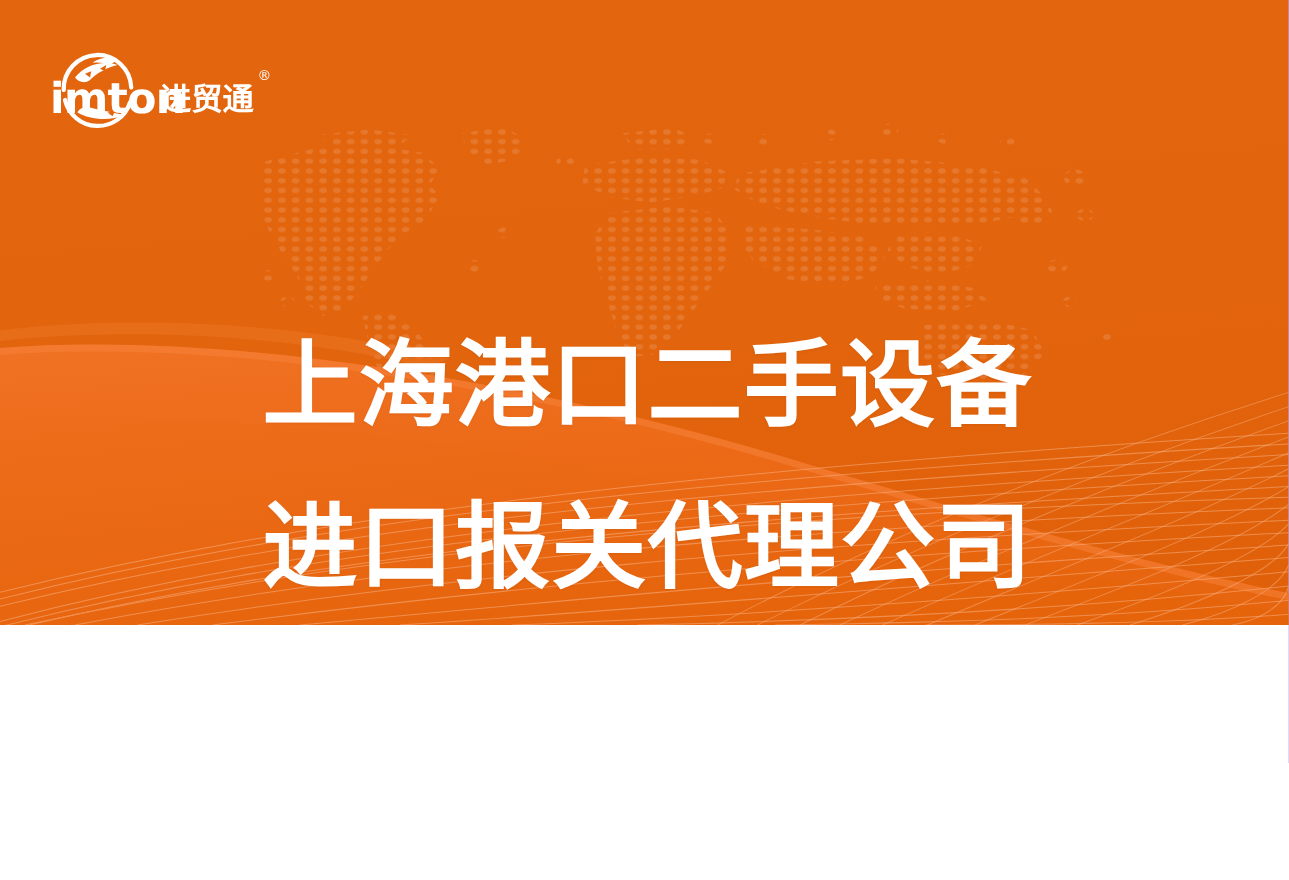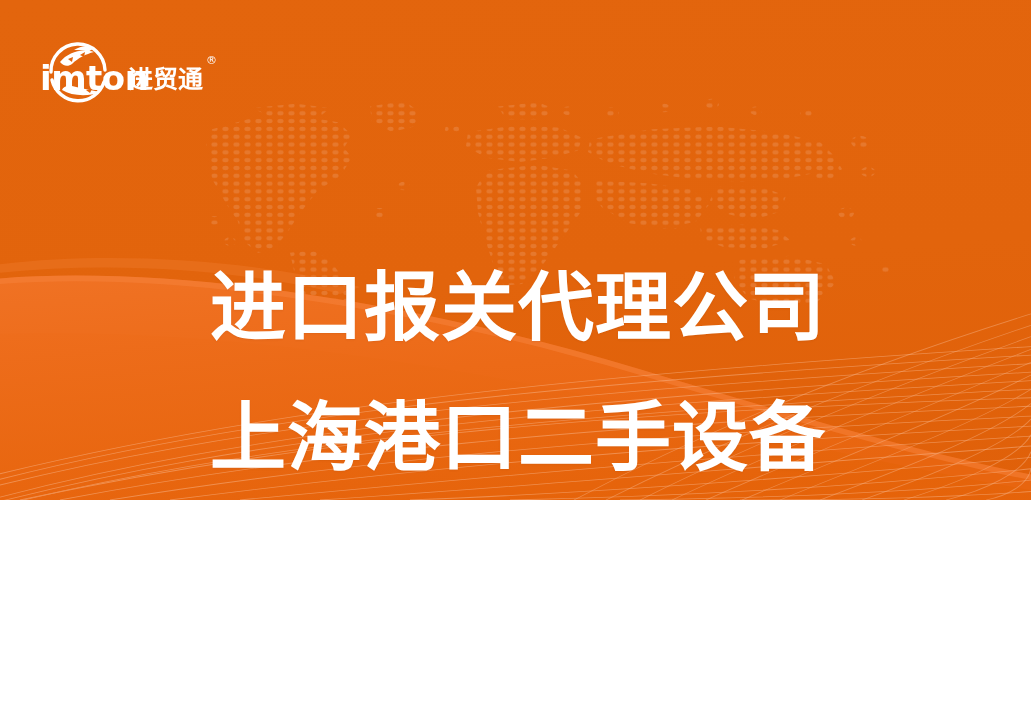--- a/index.html
+++ b/index.html
@@ -232,8 +232,8 @@
   </svg>
 
   <div id="headline">
+    <div class="headline-line">上海港口二手设备</div>
     <div class="headline-line">进口报关代理公司</div>
-    <div class="headline-line">上海港口二手设备</div>
   </div>
 
 

